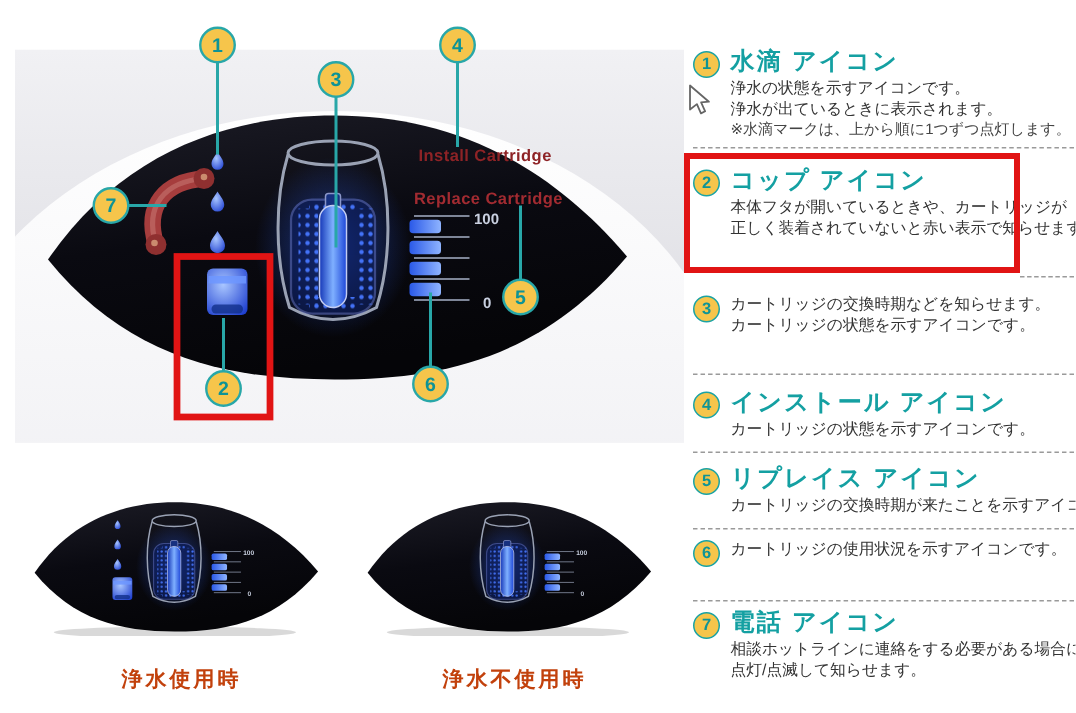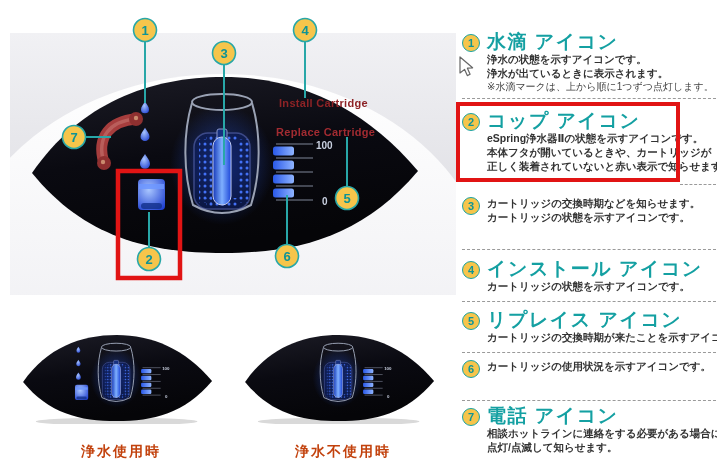--- a/index.html
+++ b/index.html
@@ -27,7 +27,7 @@
     color:#0f9496;font-weight:bold;font-size:11px;line-height:16px;text-align:center;
   }
   .li-title{
-    margin:0 0 3px 27px;color:#14a0a2;font-size:19px;font-weight:bold;
+    margin:0 0 3px 27px;color:#14a0a2;font-size:16px;font-weight:bold;
     letter-spacing:1.5px;line-height:16px;white-space:nowrap;
   }
   .li-desc{

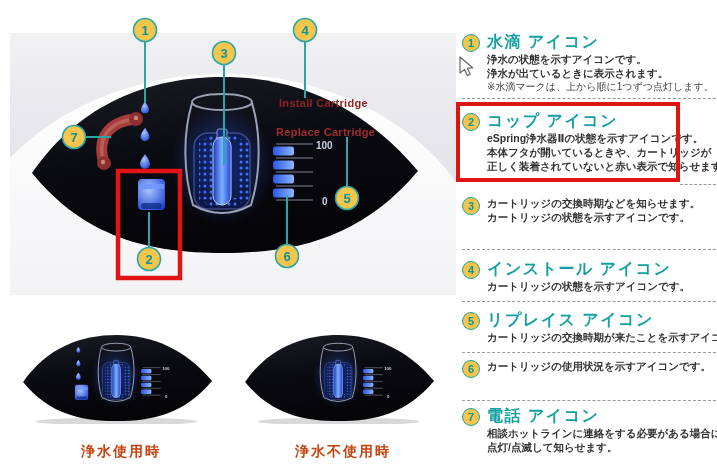--- a/index.html
+++ b/index.html
@@ -33,7 +33,6 @@
   .li-desc{
     margin:0 0 1px 27px;color:#333;font-size:10.5px;line-height:13px;
     white-space:nowrap;
-    font-weight:bold;
   }
   .li-note{
     margin:1px 0 0 27px;color:#444;font-size:10px;line-height:12px;white-space:nowrap;

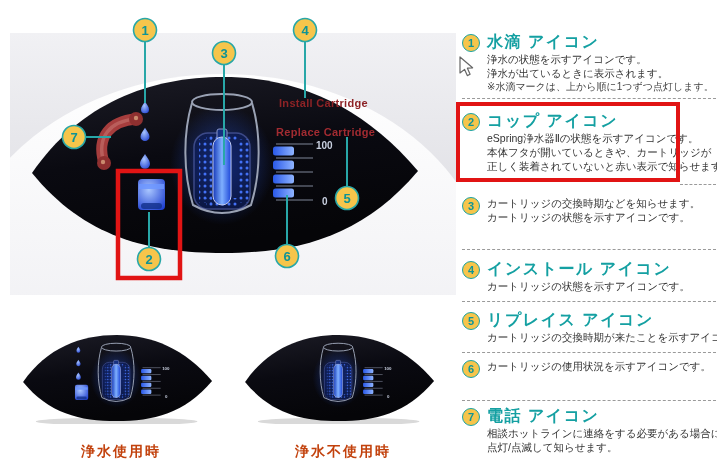--- a/index.html
+++ b/index.html
@@ -245,7 +245,6 @@
   <div class="legend-item" style="top:113px">
     <div class="li-num">2</div>
     <div class="li-title">コップ アイコン</div>
-    <div class="li-desc">eSpring浄水器Ⅱの状態を示すアイコンです。</div>
     <div class="li-desc">本体フタが開いているときや、カートリッジが</div>
     <div class="li-desc">正しく装着されていないと赤い表示で知らせます。</div>
   </div>

